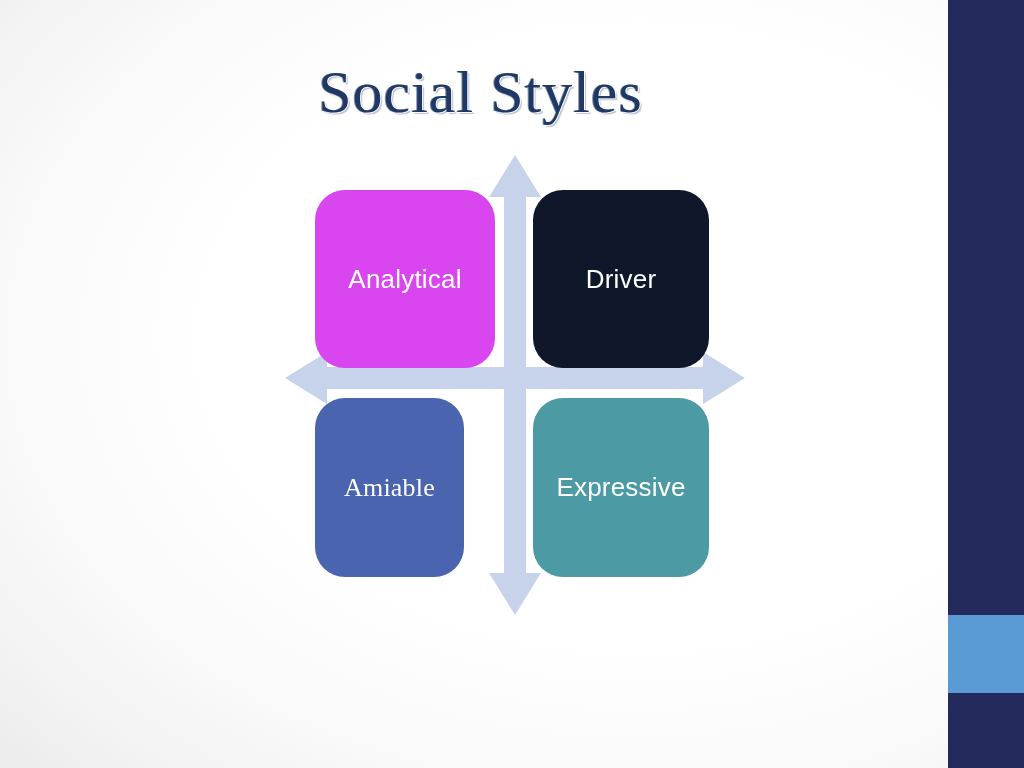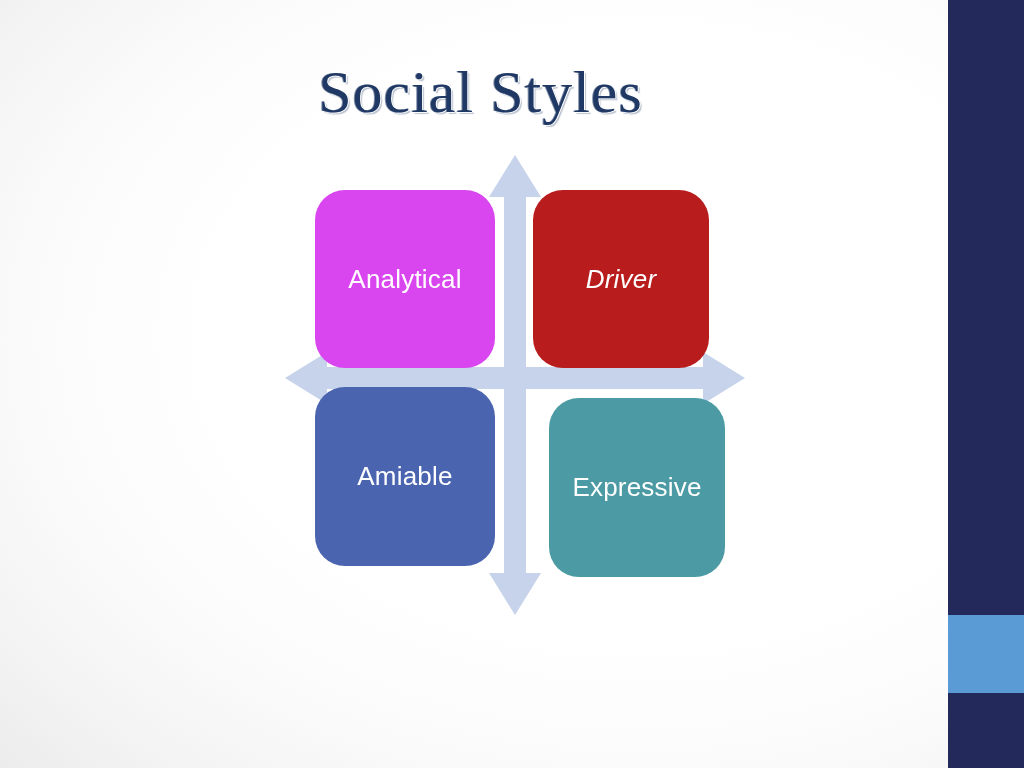--- a/index.html
+++ b/index.html
@@ -162,7 +162,7 @@
       <span class="quadrant-label">Analytical</span>
     </div>
 
-    <div class="quadrant" id="quad-driver" style="background: #b91c1c; color: rgb(255, 255, 255); font-style: italic;">
+    <div class="quadrant" id="quad-driver" style="background: #0f172a; color: rgb(255, 255, 255);">
       <span class="quadrant-label">Driver</span>
     </div>
 

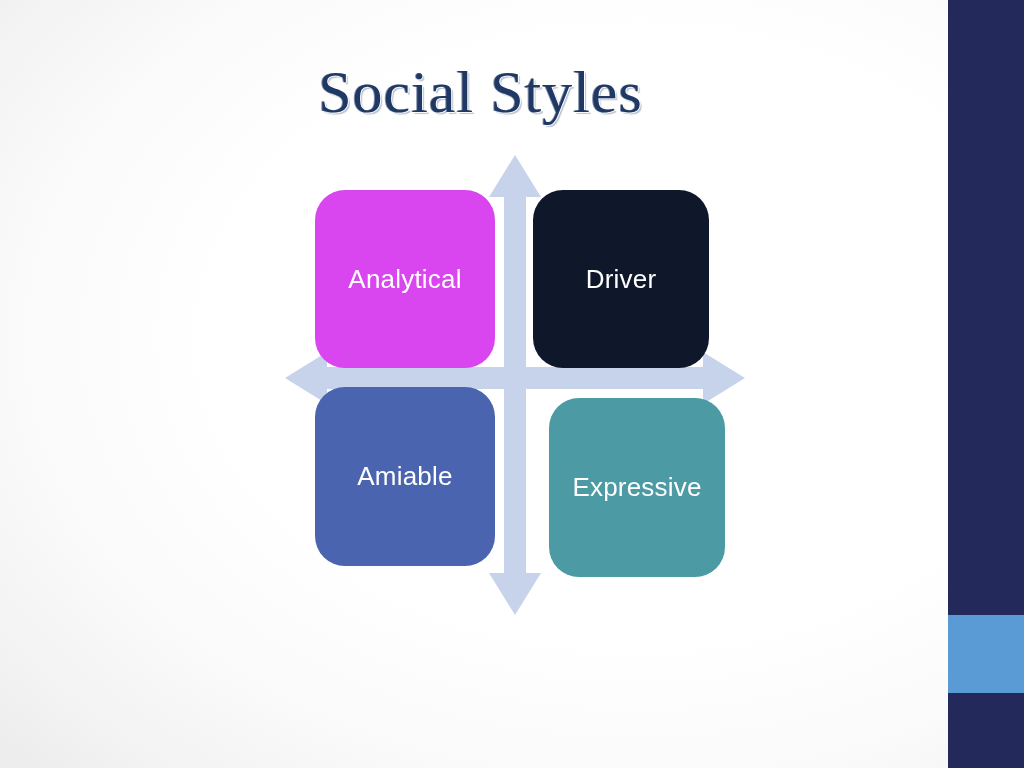--- a/index.html
+++ b/index.html
@@ -125,8 +125,8 @@
     width: 176px; height: 178px;
   }
   #quad-amiable {
-    left: 30px;   top: 232px;
-    width: 180px; height: 179px;
+    left: 30px;   top: 243px;
+    width: 149px; height: 179px; font-family: Liberation Serif, serif;
   }
   #quad-expressive {
     left: 264px;  top: 243px;

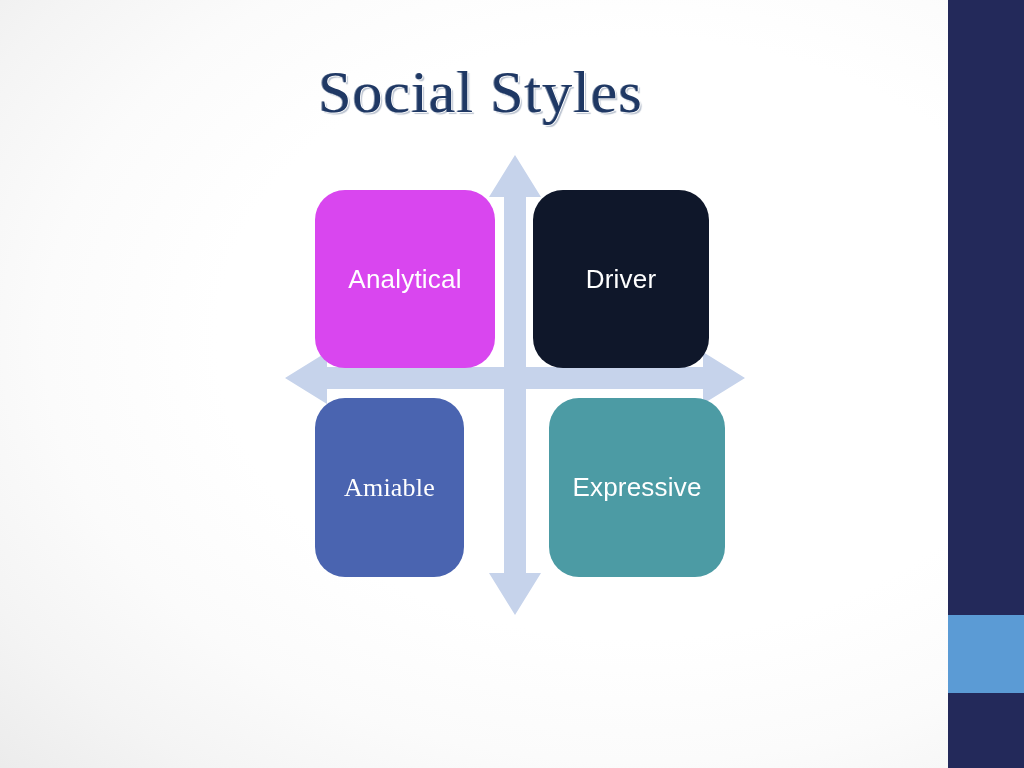--- a/index.html
+++ b/index.html
@@ -129,7 +129,7 @@
     width: 149px; height: 179px; font-family: Liberation Serif, serif;
   }
   #quad-expressive {
-    left: 264px;  top: 243px;
+    left: 248px;  top: 243px;
     width: 176px; height: 179px;
   }
 </style>

